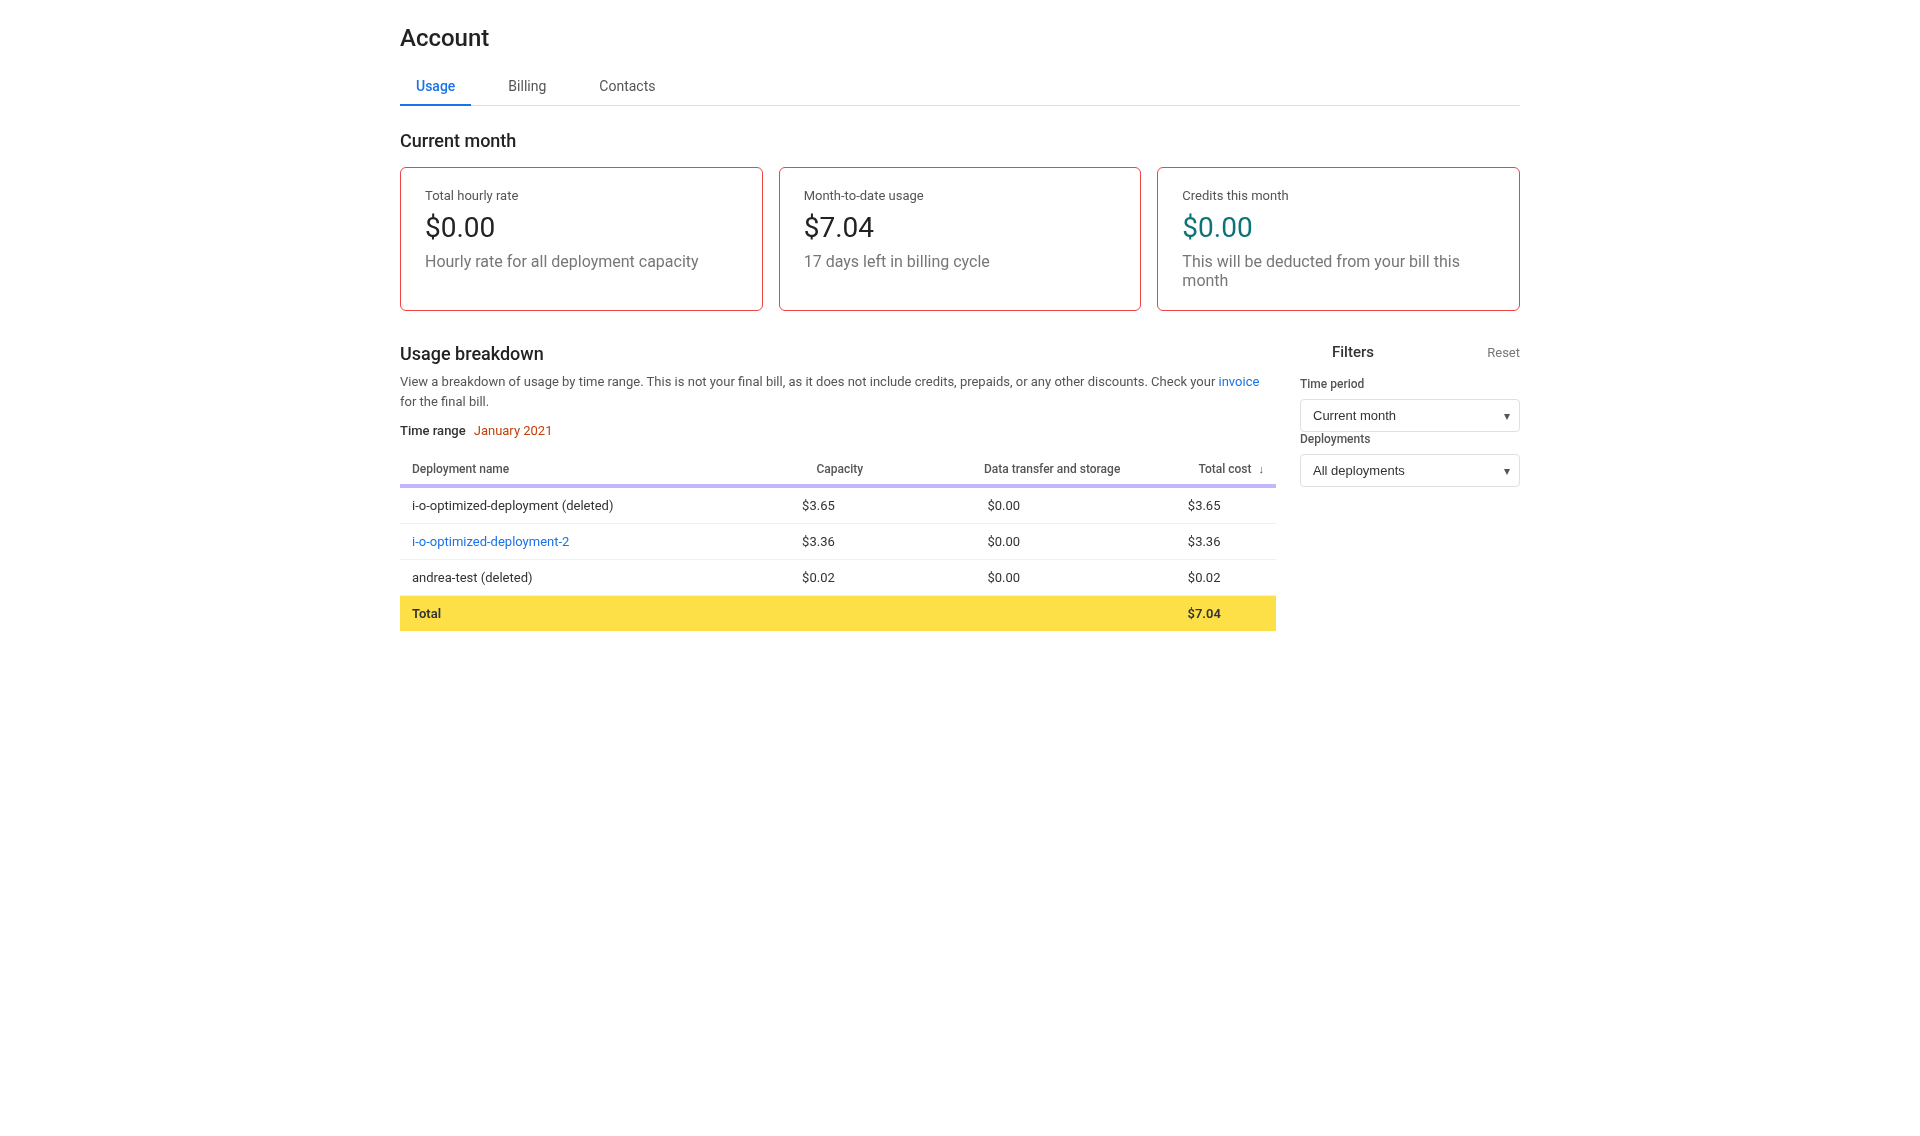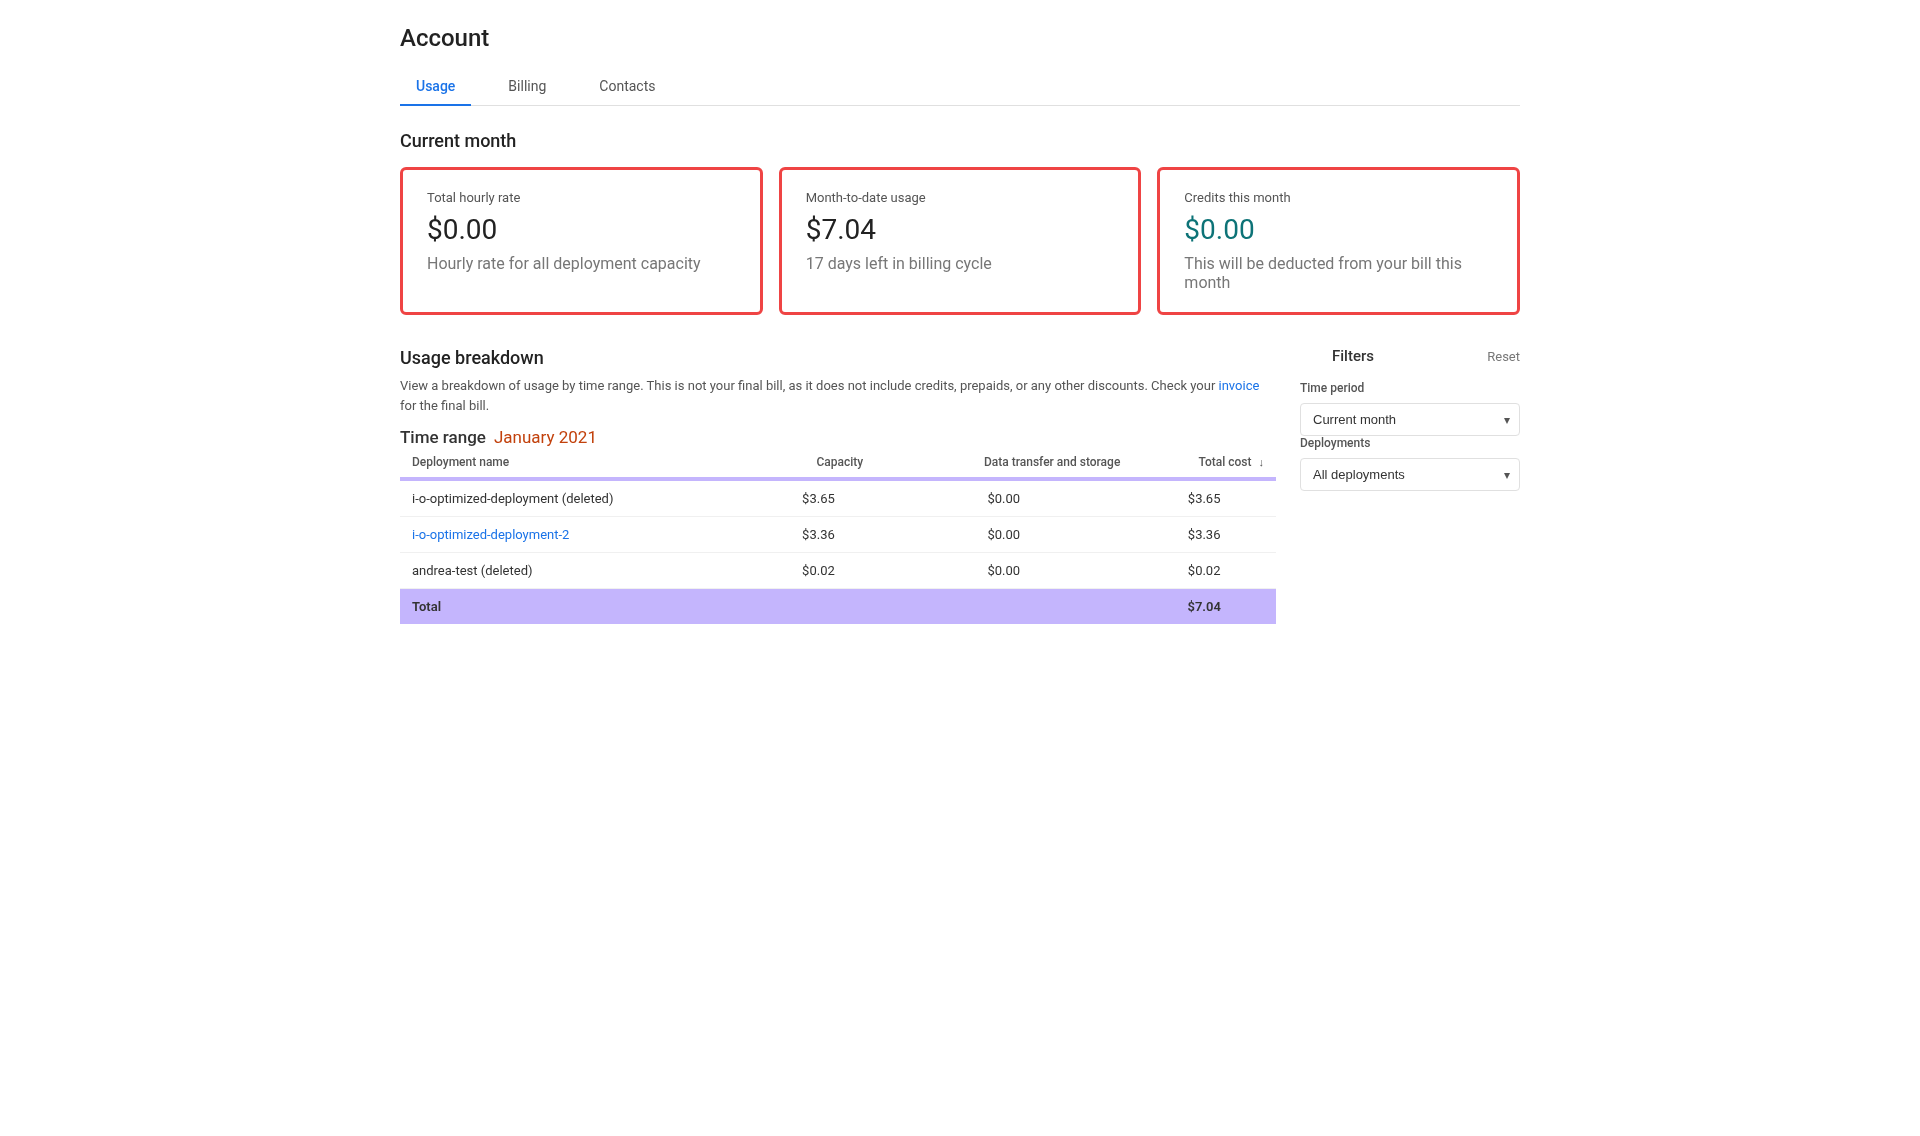--- a/index.html
+++ b/index.html
@@ -16,7 +16,7 @@
     .section-title { font-size: 18px; font-weight: 500; color: #222; margin-bottom: 16px; }
 
     .cards-row { display: flex; gap: 16px; margin-bottom: 32px; }
-    .card { flex: 1; border: 3px solid #ef4444; border-radius: 6px; padding: 20px 24px; background: #fff; }
+    .card { flex: 1; border: 1px solid #ef4444; border-radius: 6px; padding: 20px 24px; background: #fff; }
     .card-label { font-size: 13px; color: #555; margin-bottom: 8px; }
     .card-value { font-size: 28px; font-weight: 400; color: #222; margin-bottom: 8px; }
     .card-value.teal { color: #0d7377; }

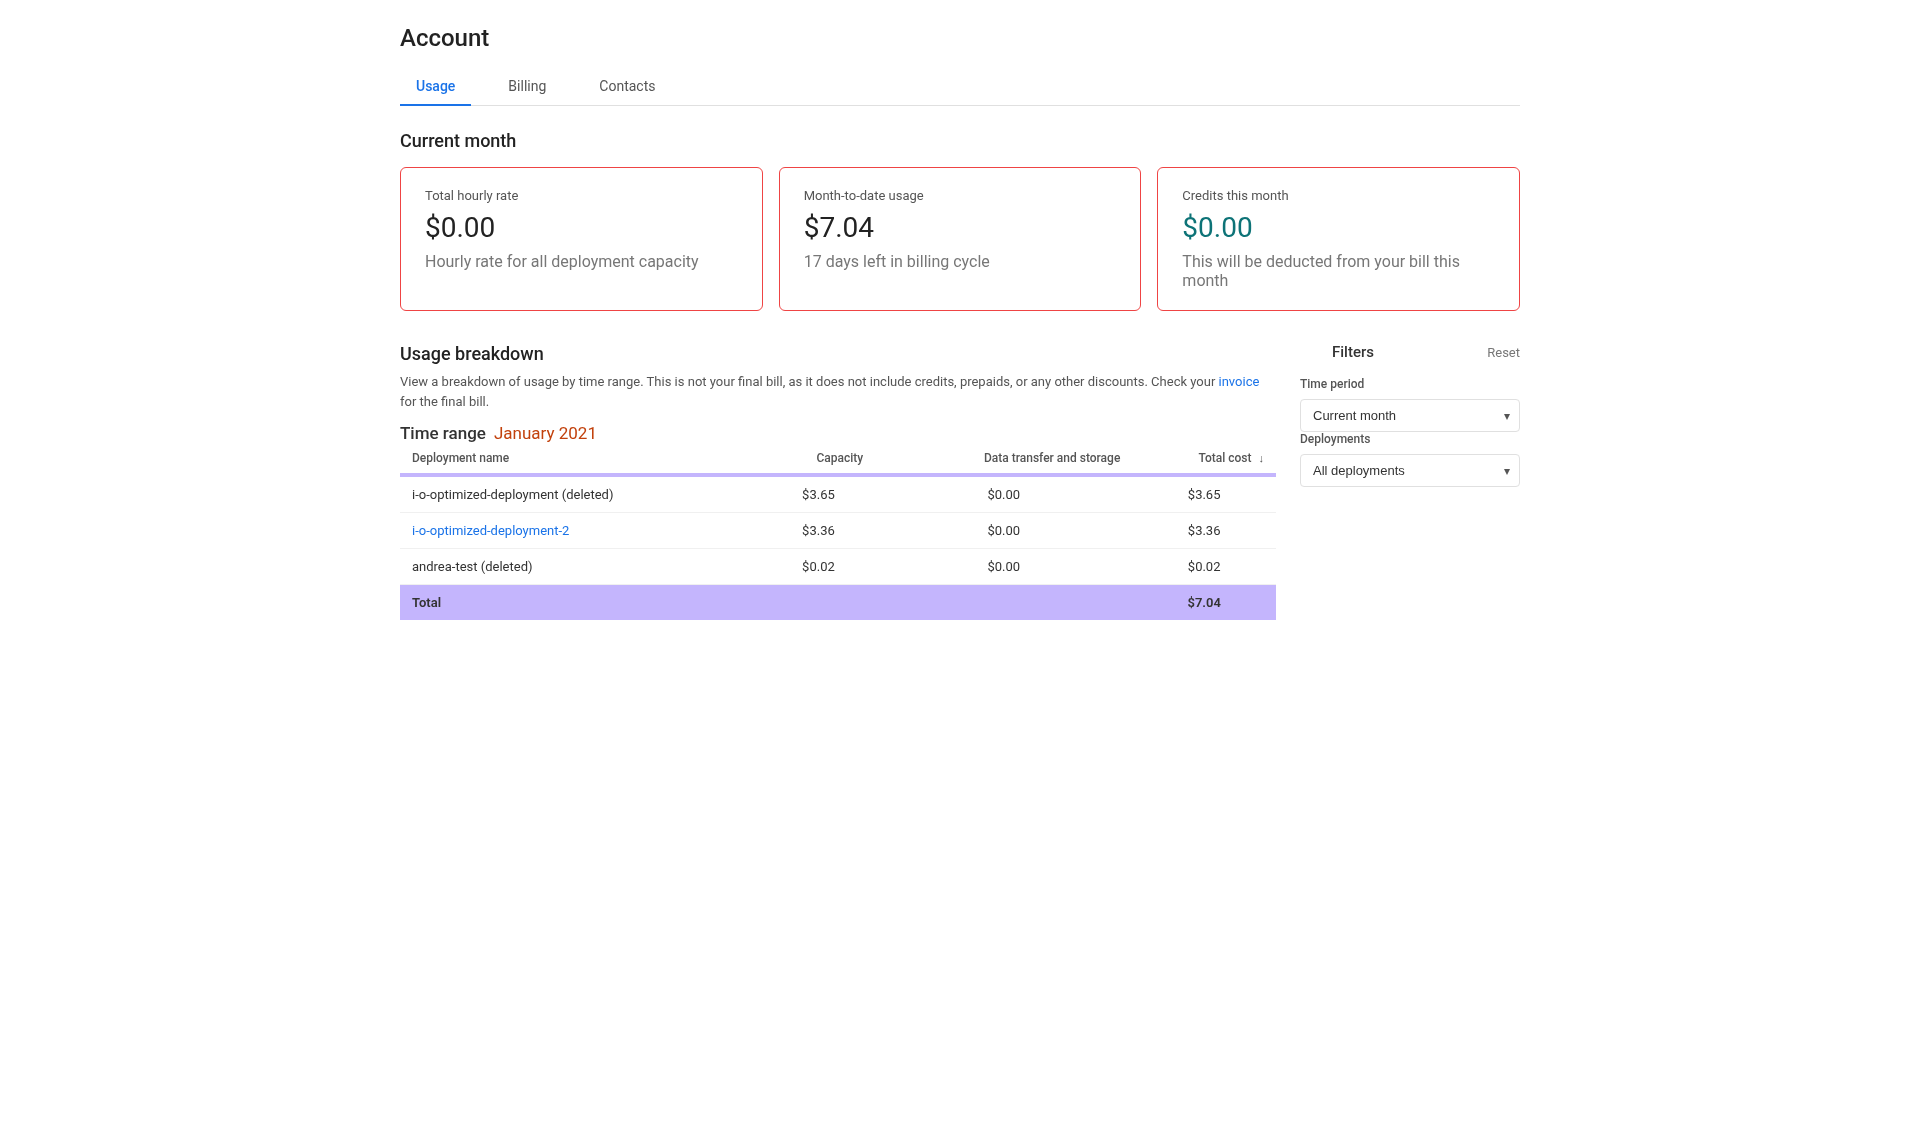--- a/index.html
+++ b/index.html
@@ -29,7 +29,7 @@
     .breakdown-desc { font-size: 13px; color: #555; margin-bottom: 12px; line-height: 1.5; }
     .breakdown-desc a { color: #1a73e8; text-decoration: none; }
 
-    .time-range-row { display: flex; align-items: center; gap: 8px; font-size: 17px; }
+    .time-range-row { display: flex; align-items: center; gap: 8px; margin-bottom: 16px; font-size: 13px; }
     .time-range-label { font-weight: 500; color: #333; }
     .time-range-value { color: #c2410c; }
 

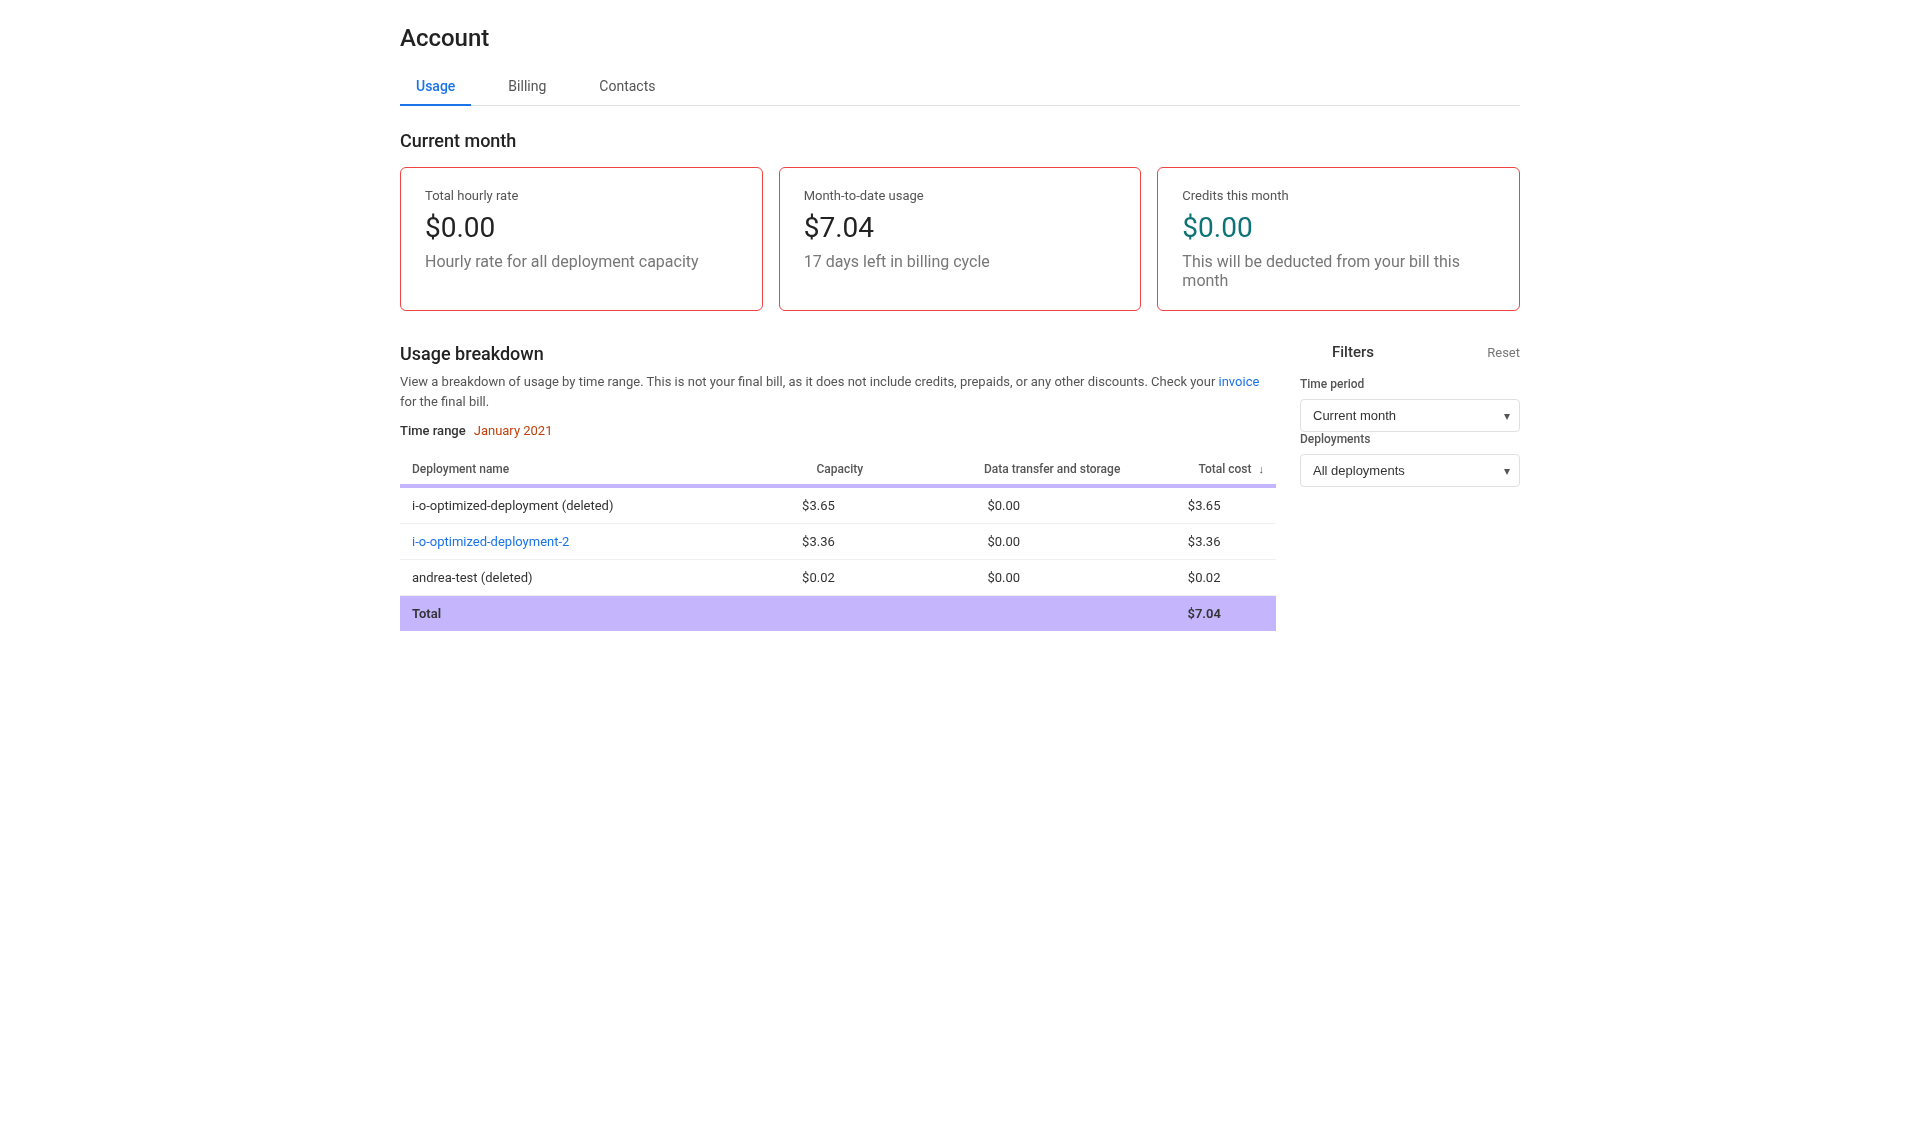--- a/index.html
+++ b/index.html
@@ -41,7 +41,7 @@
     td { padding: 10px 12px; color: #333; border-bottom: 1px solid #f0f0f0; }
     td.right { text-align: center; }
     td a { color: #1a73e8; text-decoration: none; }
-    tr.total-row td { font-weight: 600; border-top: 1px solid #e0e0e0; border-bottom: none; background: #c4b5fd; }
+    tr.total-row td { font-weight: 600; border-top: 1px solid #e0e0e0; border-bottom: none; background: #fde047; }
 
     
     .filters-sidebar { width: 220px; flex-shrink: 0; }

